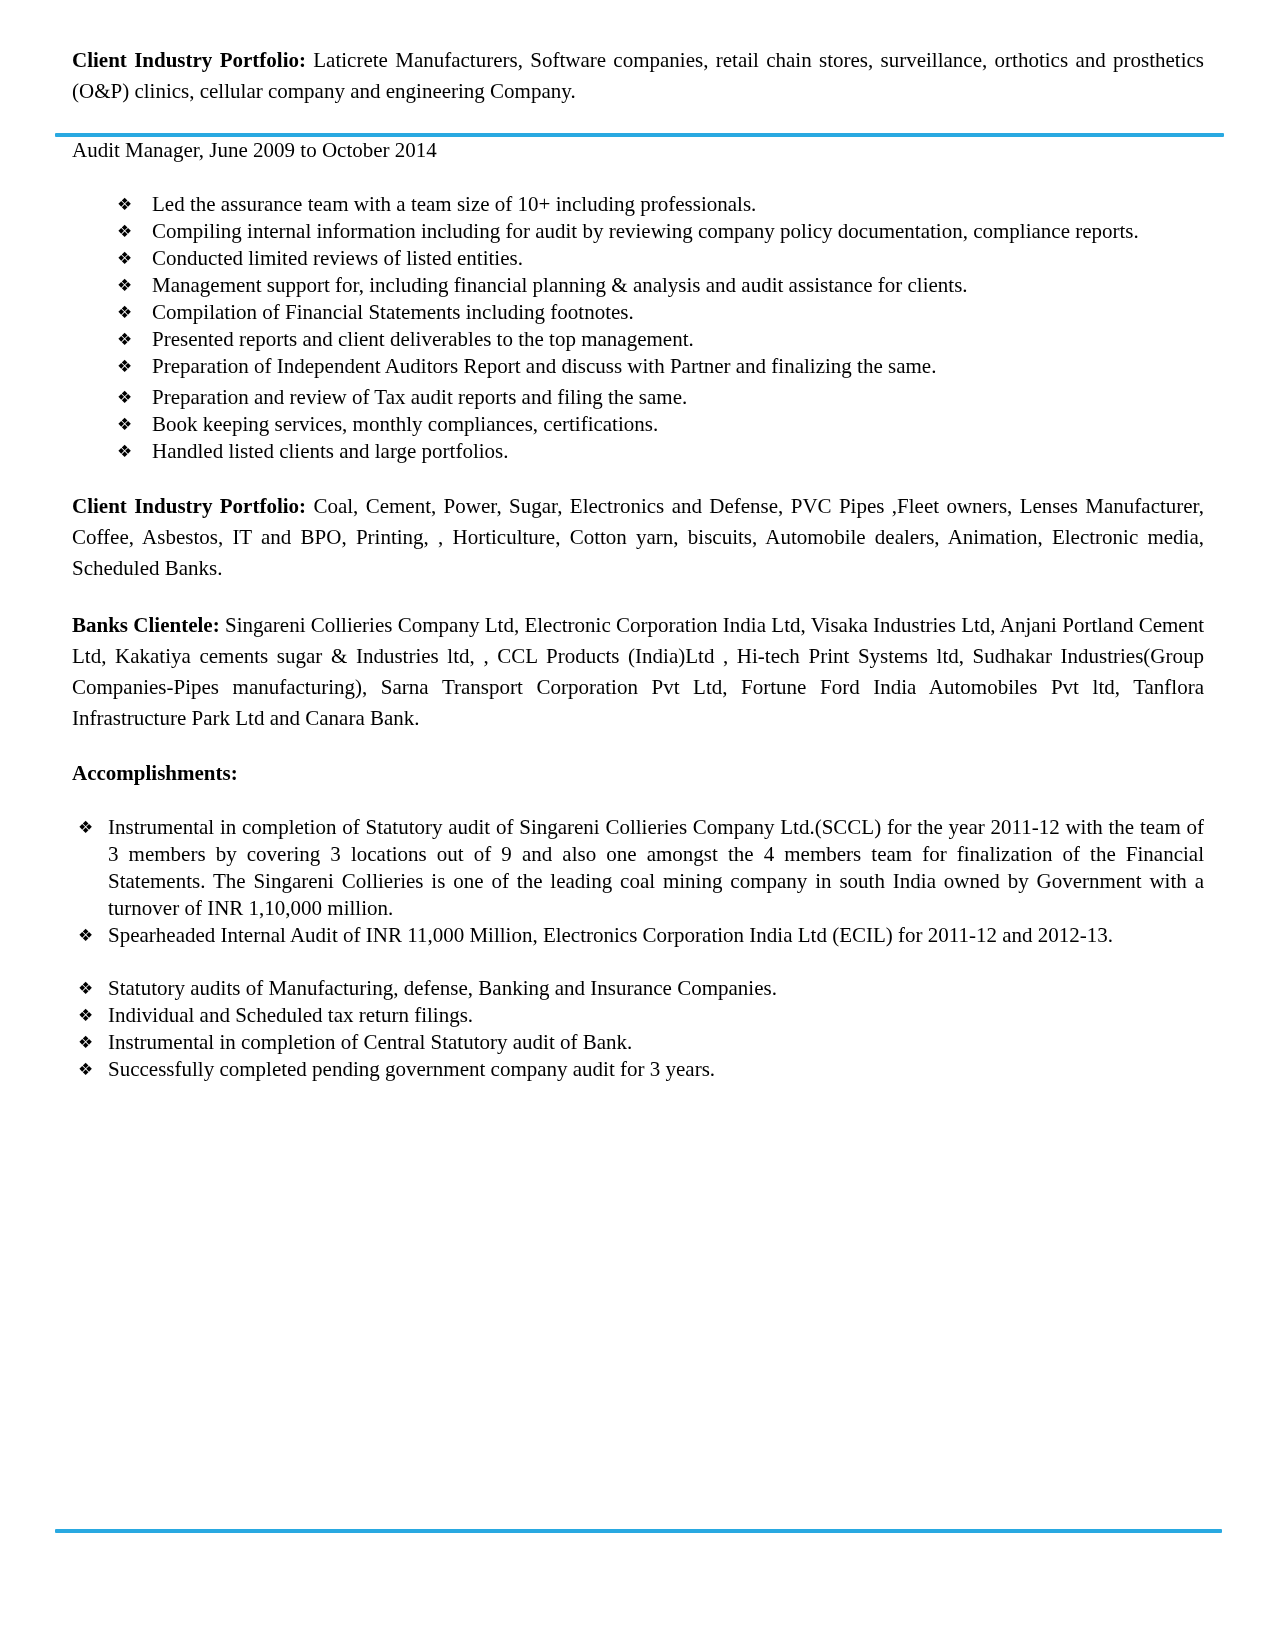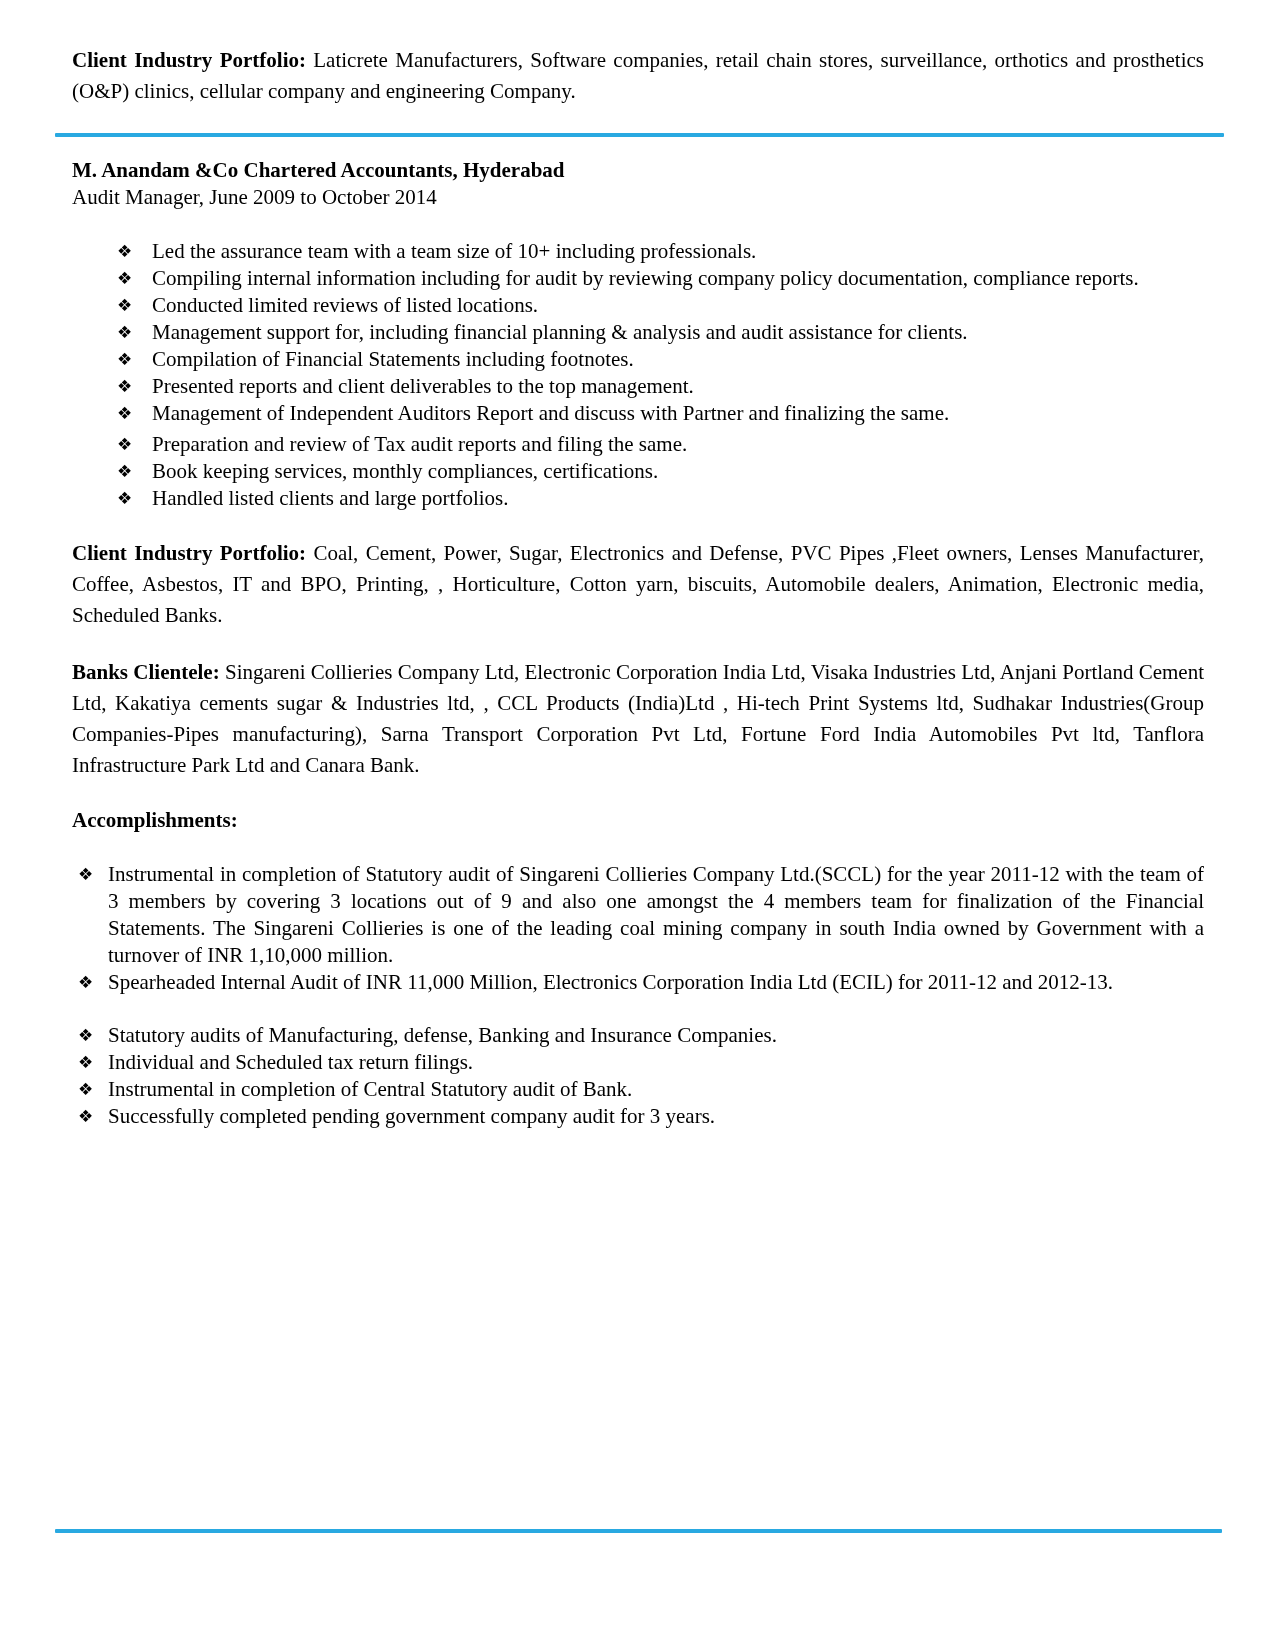--- a/index.html
+++ b/index.html
@@ -104,7 +104,6 @@
 
   <div class="divider"></div>
 
-  <p class="heading">M. Anandam &amp;Co Chartered Accountants, Hyderabad</p>
   <p class="subheading">Audit Manager, June 2009 to October 2014</p>
 
   <ul class="bullet-list deep-indent">

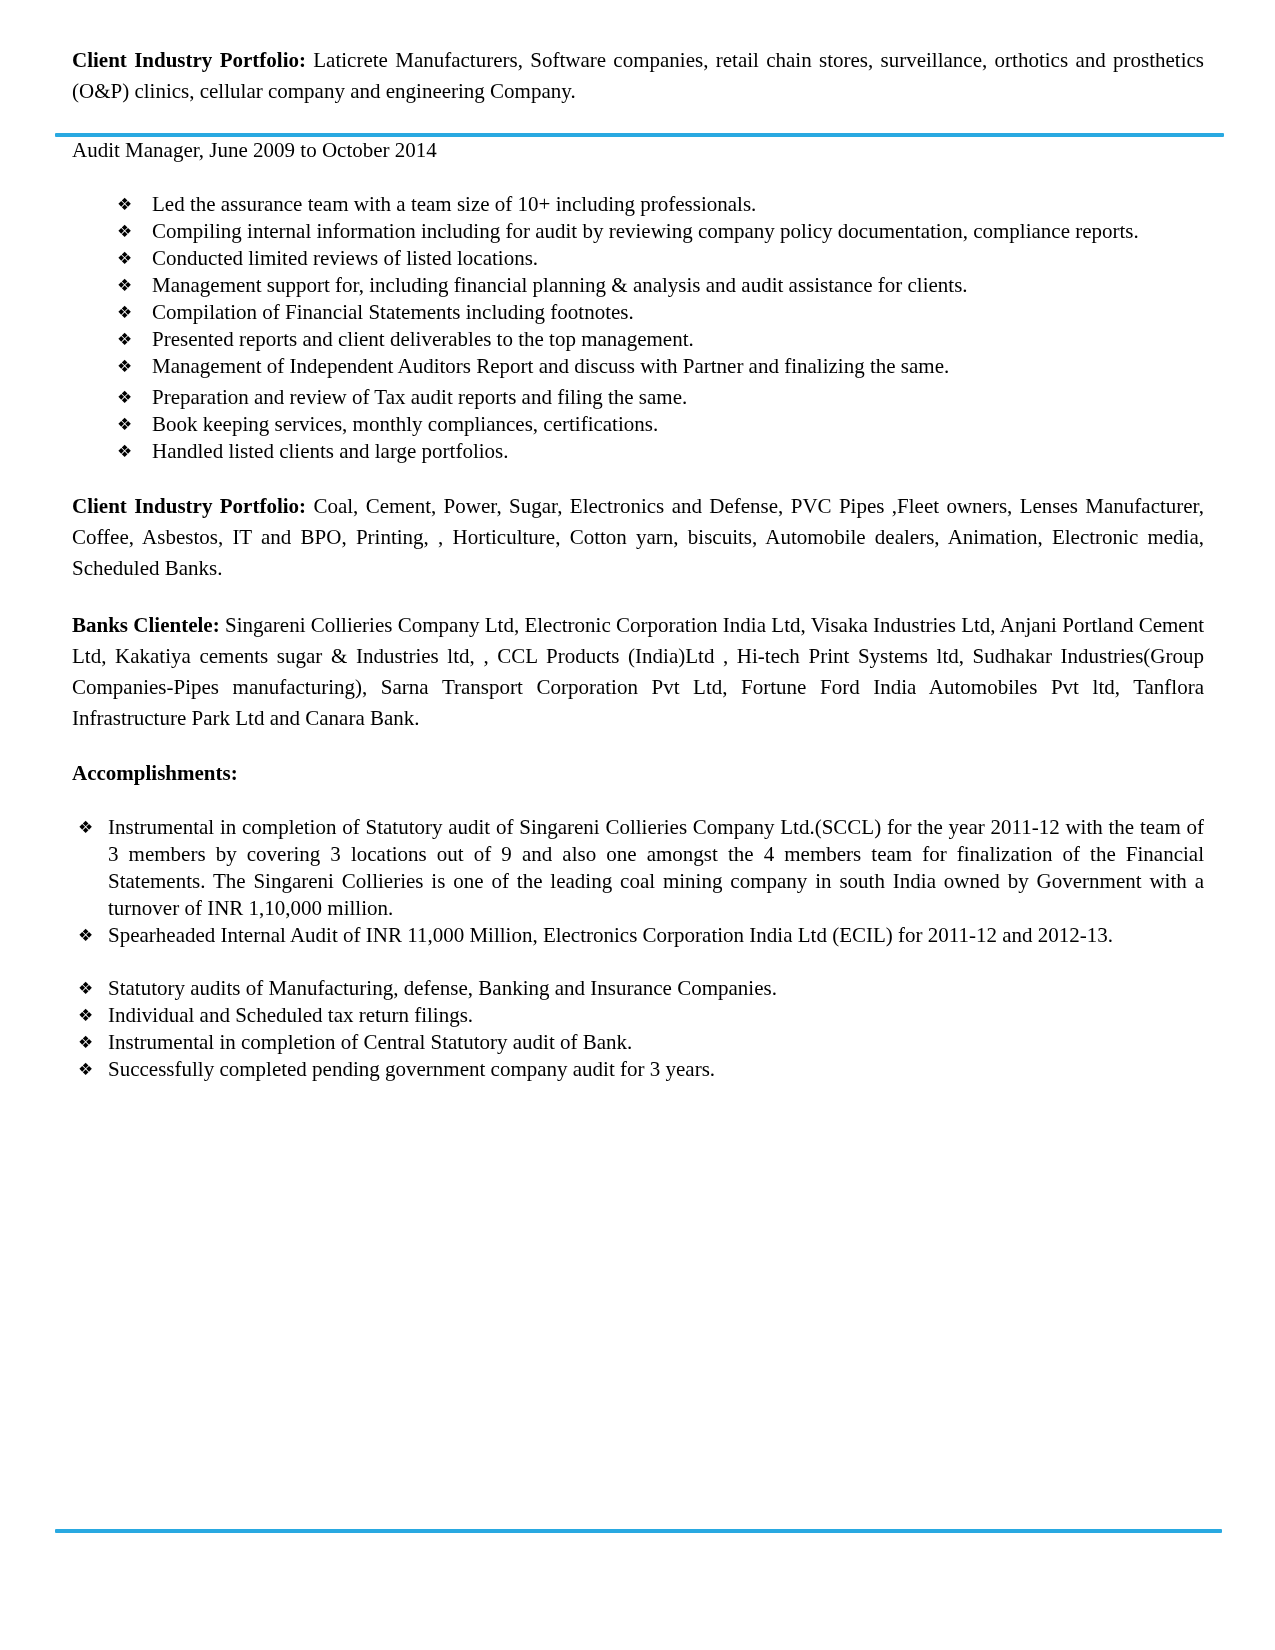--- a/index.html
+++ b/index.html
@@ -117,7 +117,7 @@
       </li>
     <li>
         <span class="bullet">❖</span>
-        <span class="li-text">Conducted limited reviews of listed locations.</span>
+        <span class="li-text">Conducted limited reviews of listed entities.</span>
       </li>
     <li>
         <span class="bullet">❖</span>

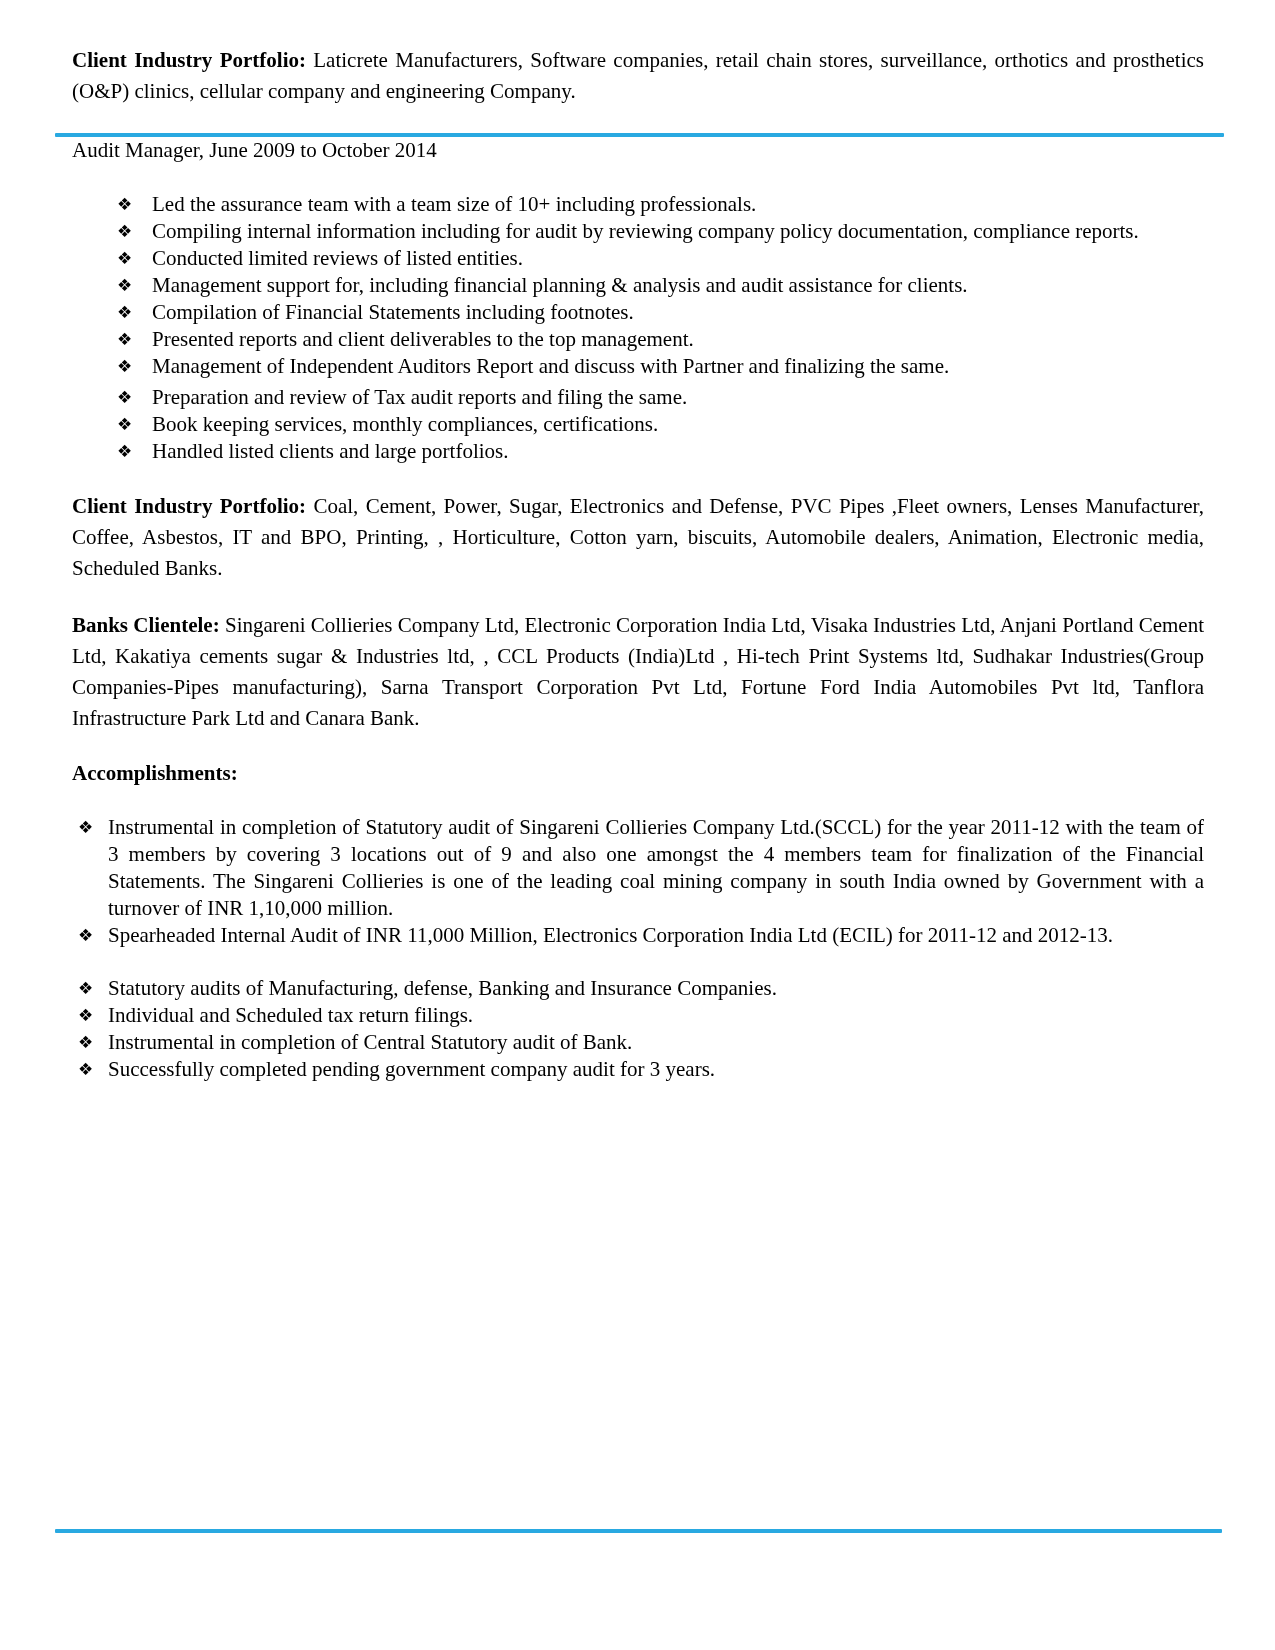--- a/index.html
+++ b/index.html
@@ -133,7 +133,7 @@
       </li>
     <li>
         <span class="bullet">❖</span>
-        <span class="li-text">Management of Independent Auditors Report and discuss with Partner and finalizing the same.</span>
+        <span class="li-text">Preparation of Independent Auditors Report and discuss with Partner and finalizing the same.</span>
       </li>
     <li style="margin-top:4px;">
         <span class="bullet">❖</span>

